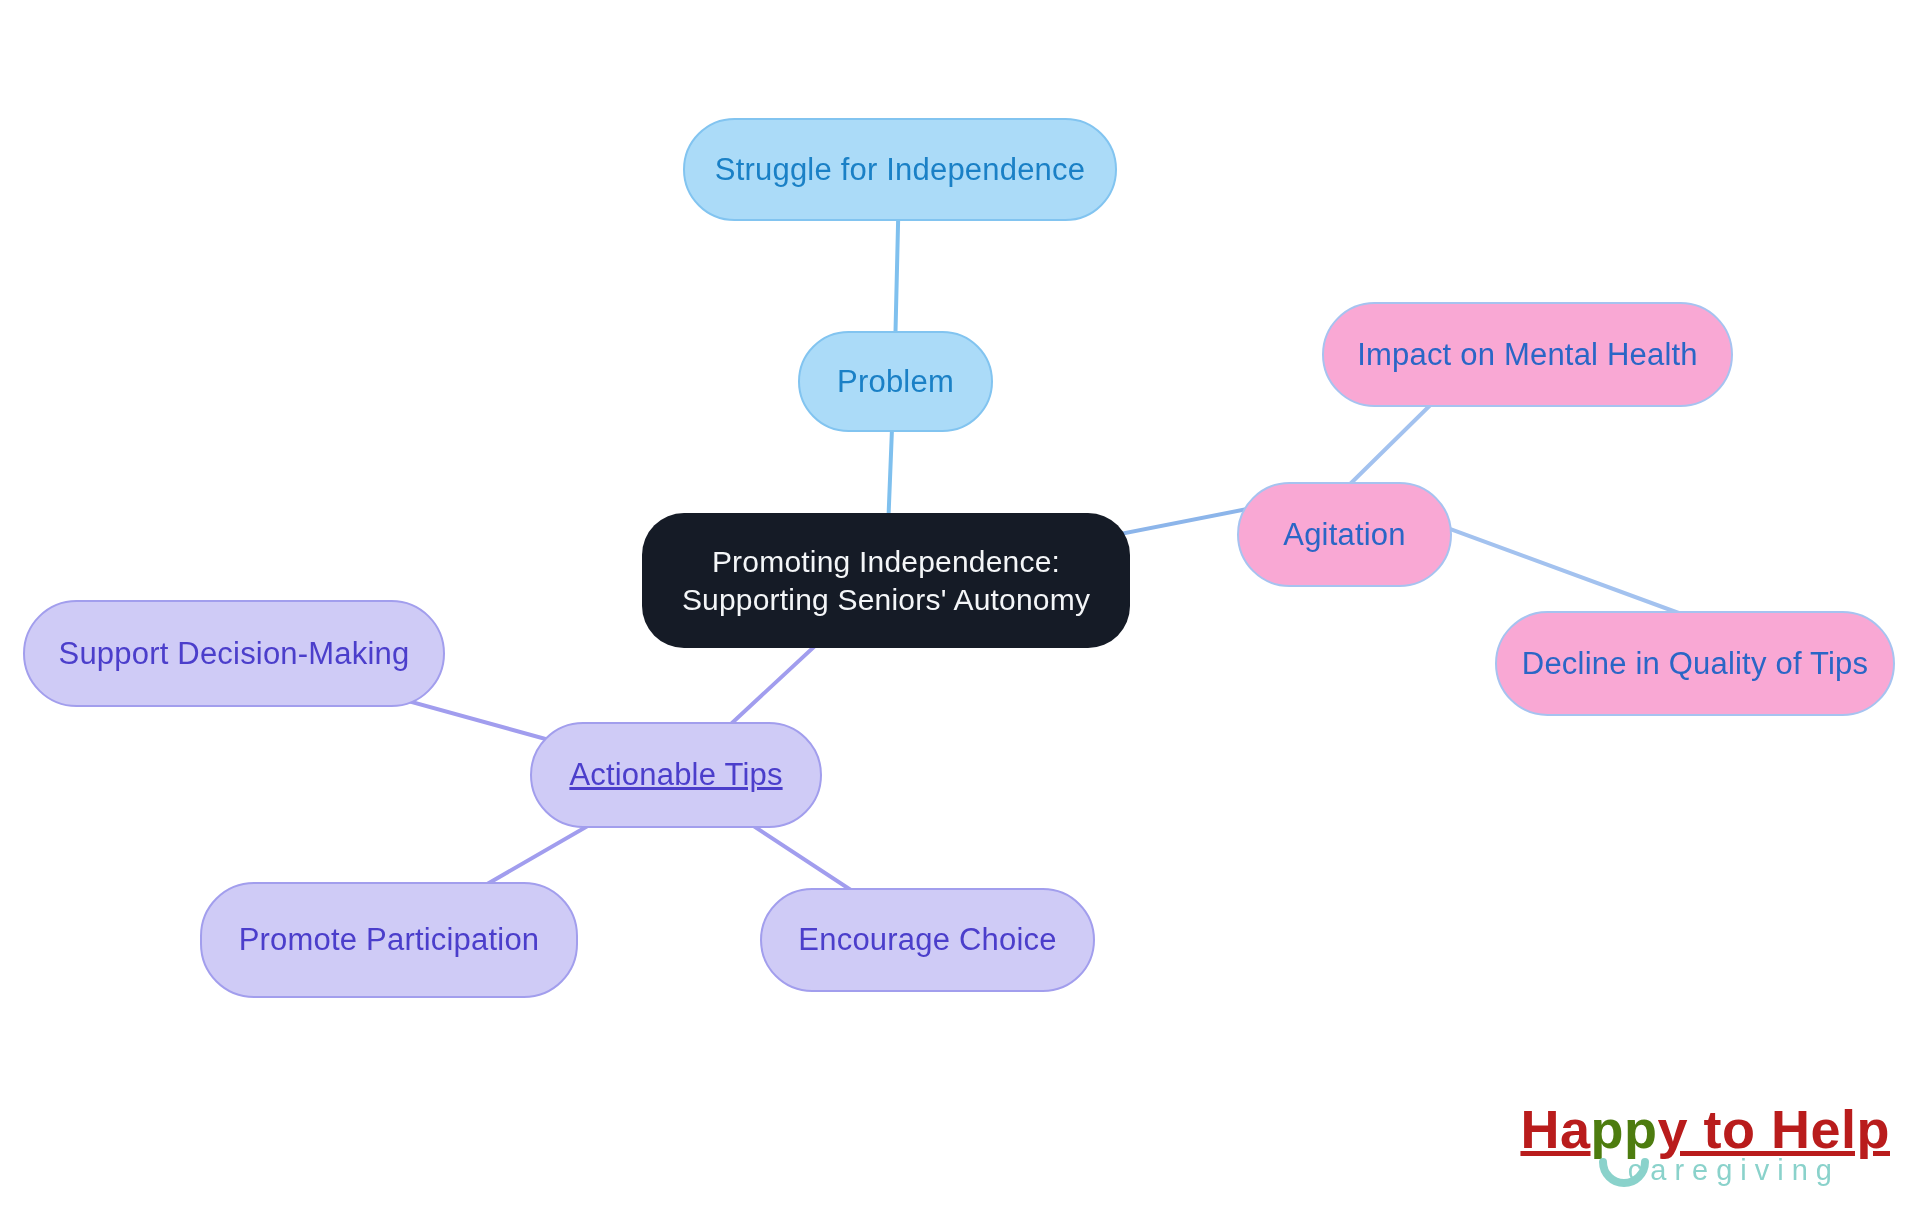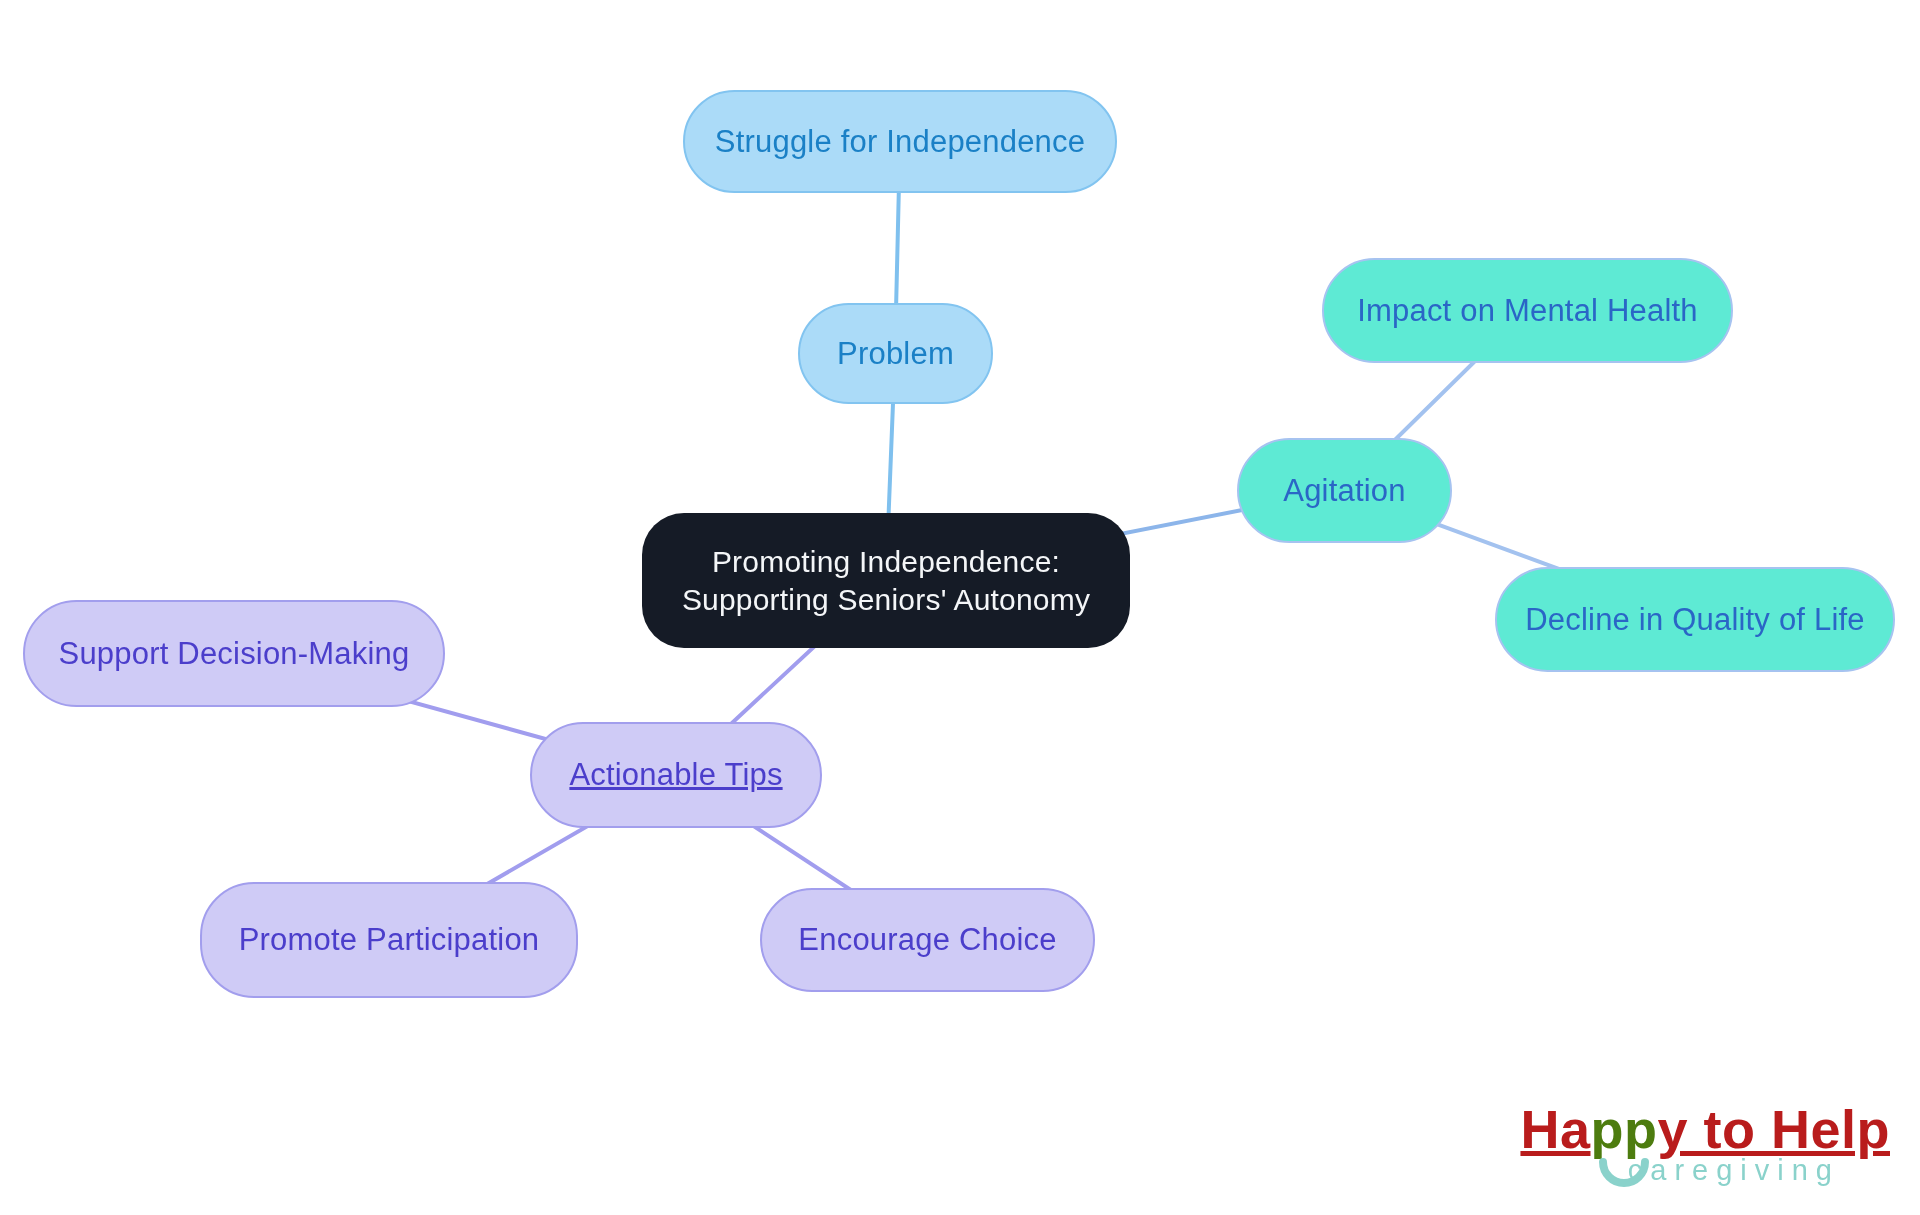--- a/index.html
+++ b/index.html
@@ -47,6 +47,7 @@
     background: #abdbf8;
     border: 2px solid #82c4f0;
     color: #1a80c6;
+    margin-top: 28px;
   }
   .node.pale {
     background: #5eead4;

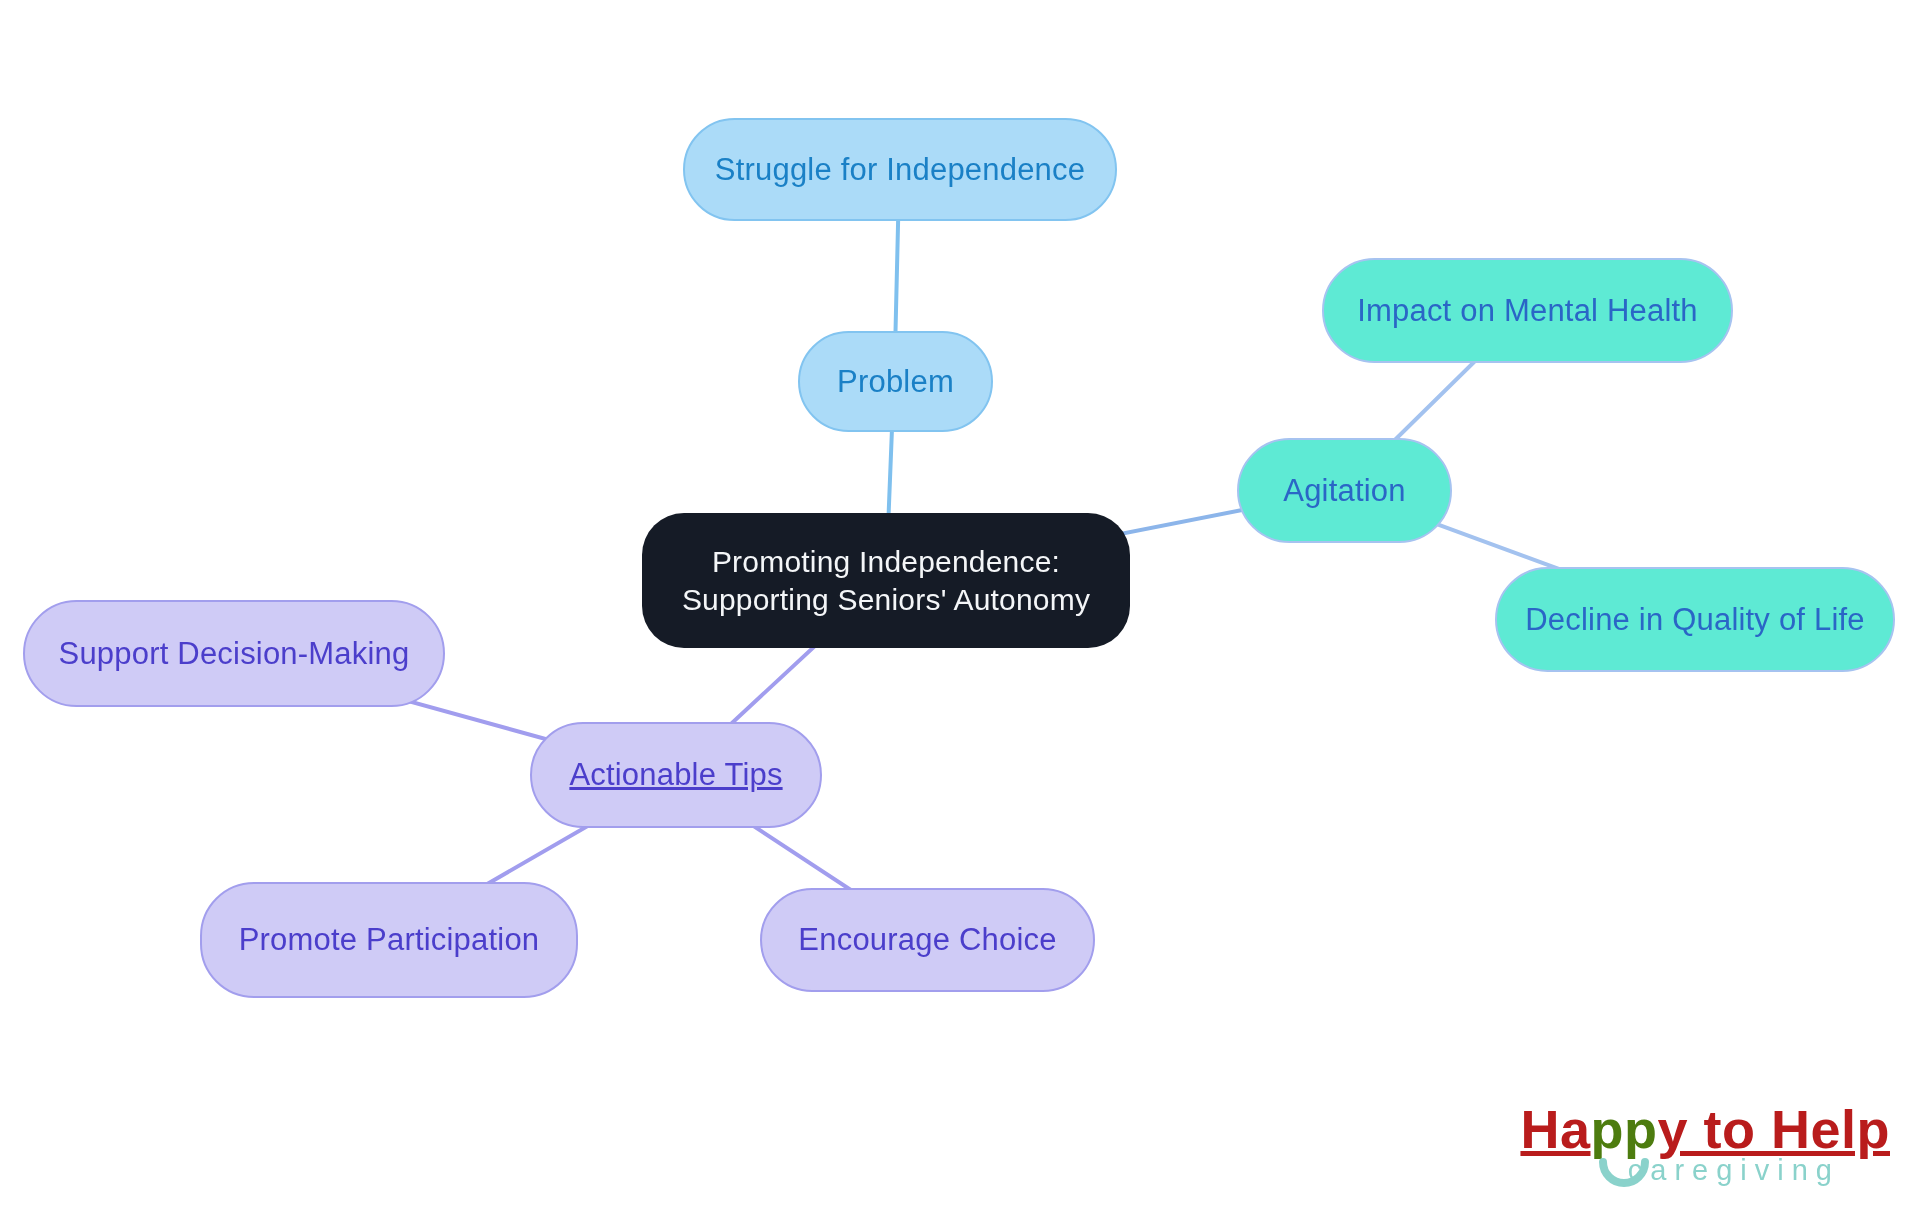--- a/index.html
+++ b/index.html
@@ -50,9 +50,10 @@
     margin-top: 28px;
   }
   .node.pale {
-    background: #5eead4;
+    background: #f9a8d4;
     border: 2px solid #a6c3f0;
     color: #2a66c6;
+    margin-top: 44px;
   }
   .node.purple {
     background: #cfcbf6;

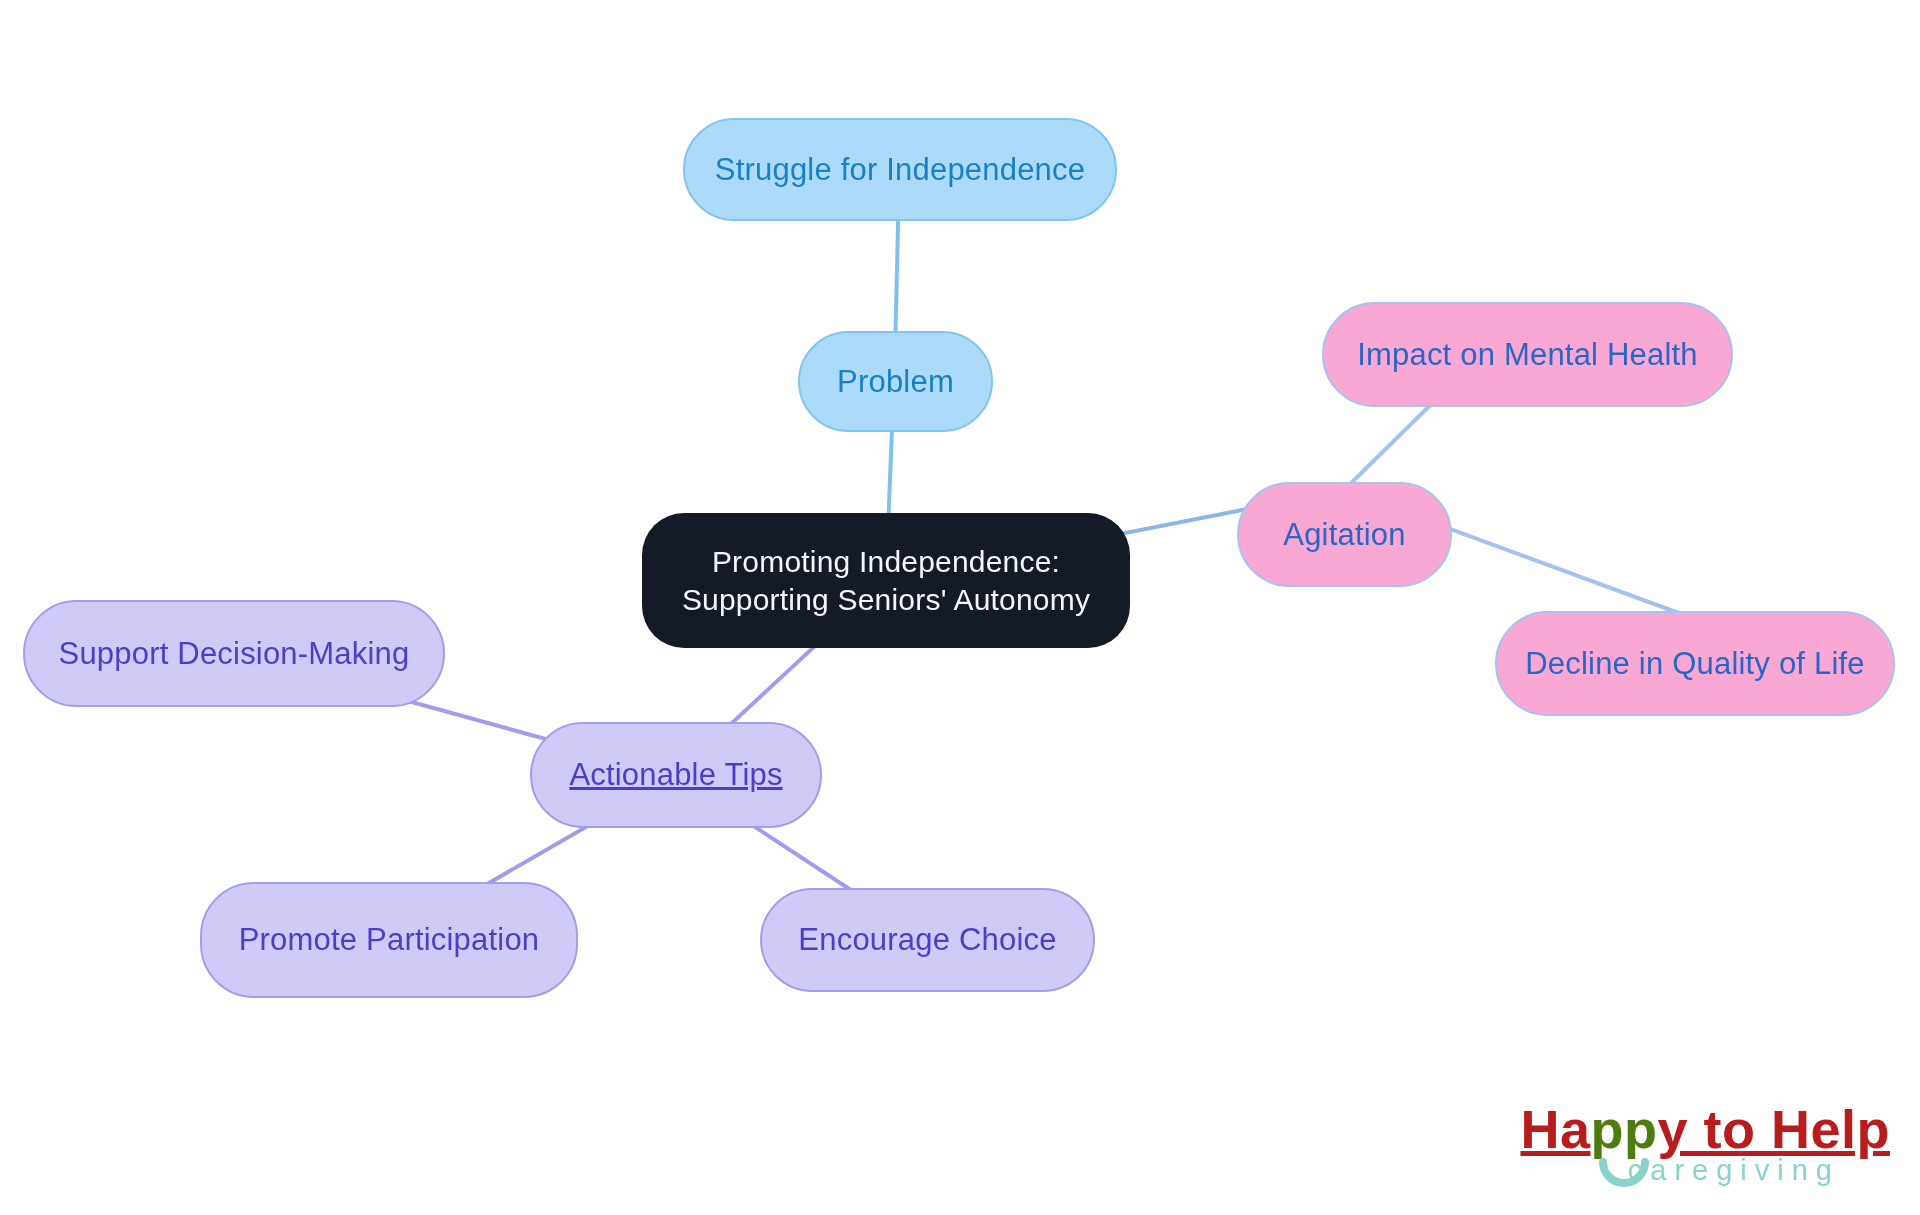--- a/index.html
+++ b/index.html
@@ -161,7 +161,7 @@
   </div>
 
   <div class="node pale n-decline">
-    <span>Decline in Quality of Life</span>
+    <span>Decline in Quality of Tips</span>
   </div>
 
   <div class="node purple n-support">

